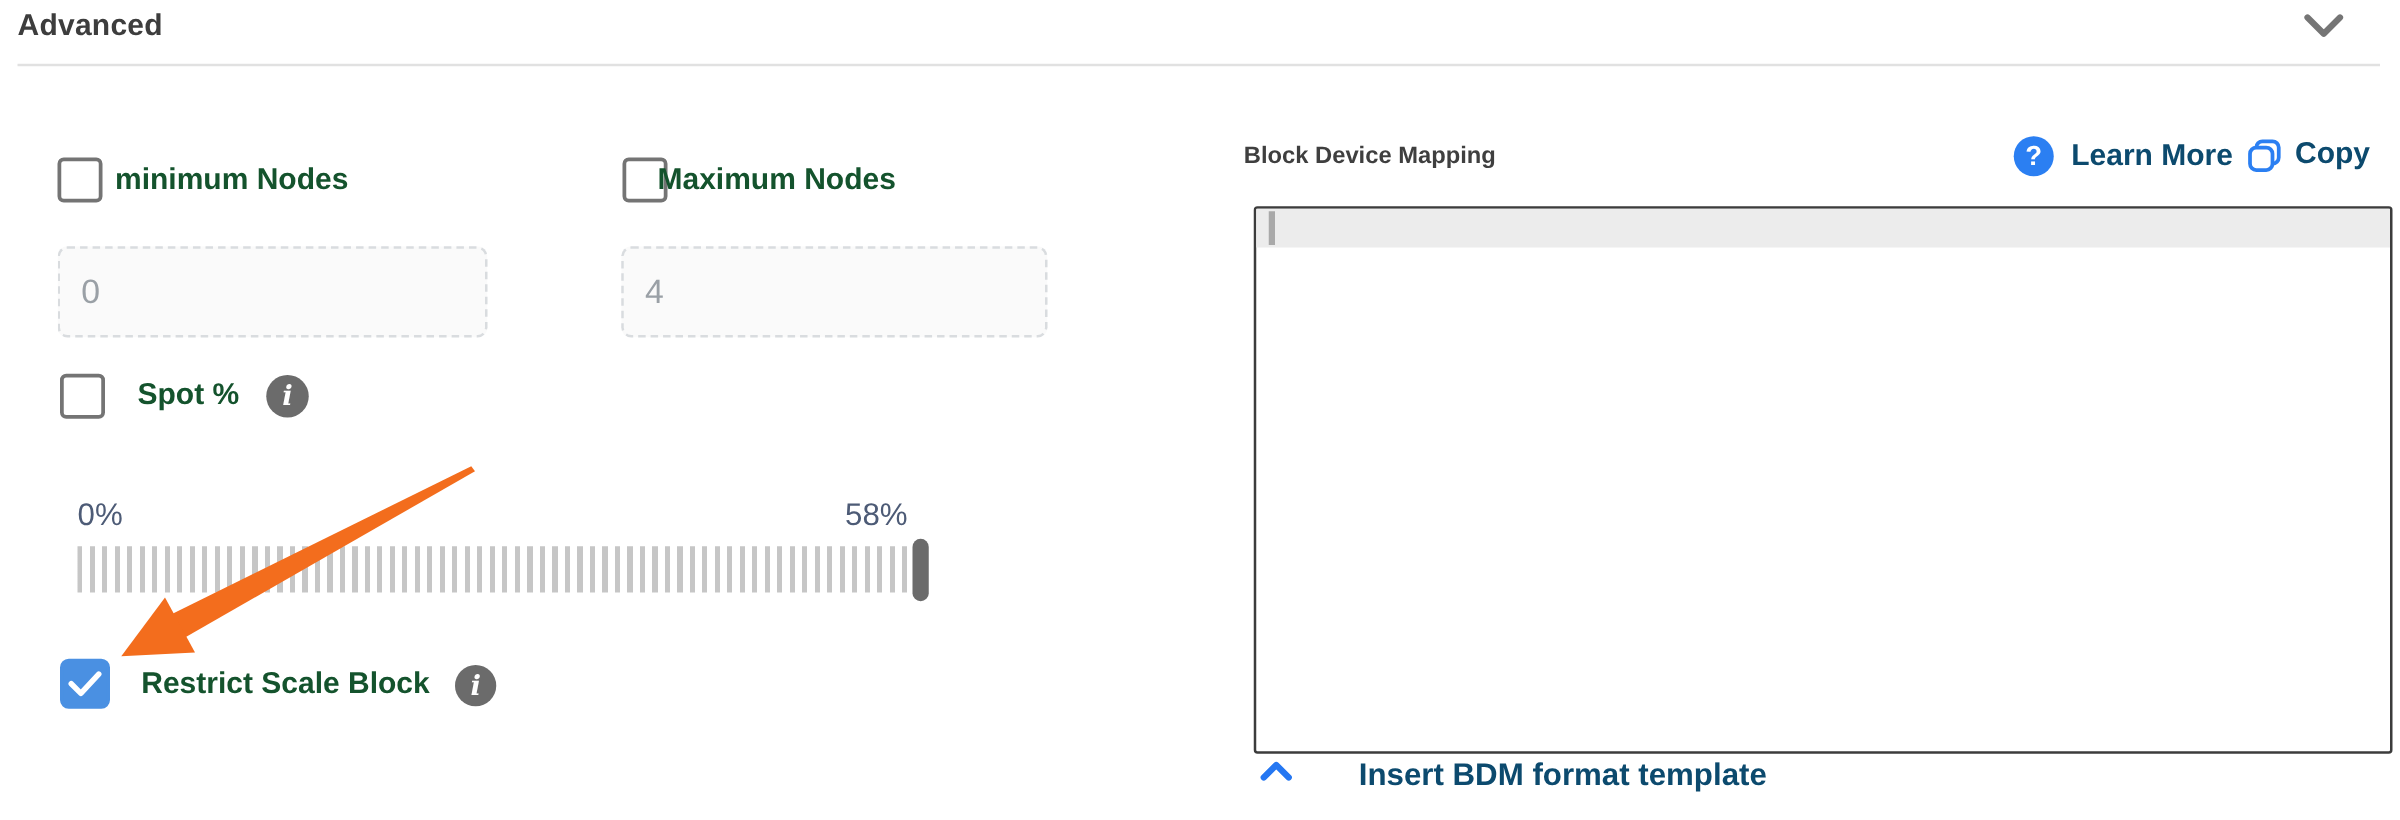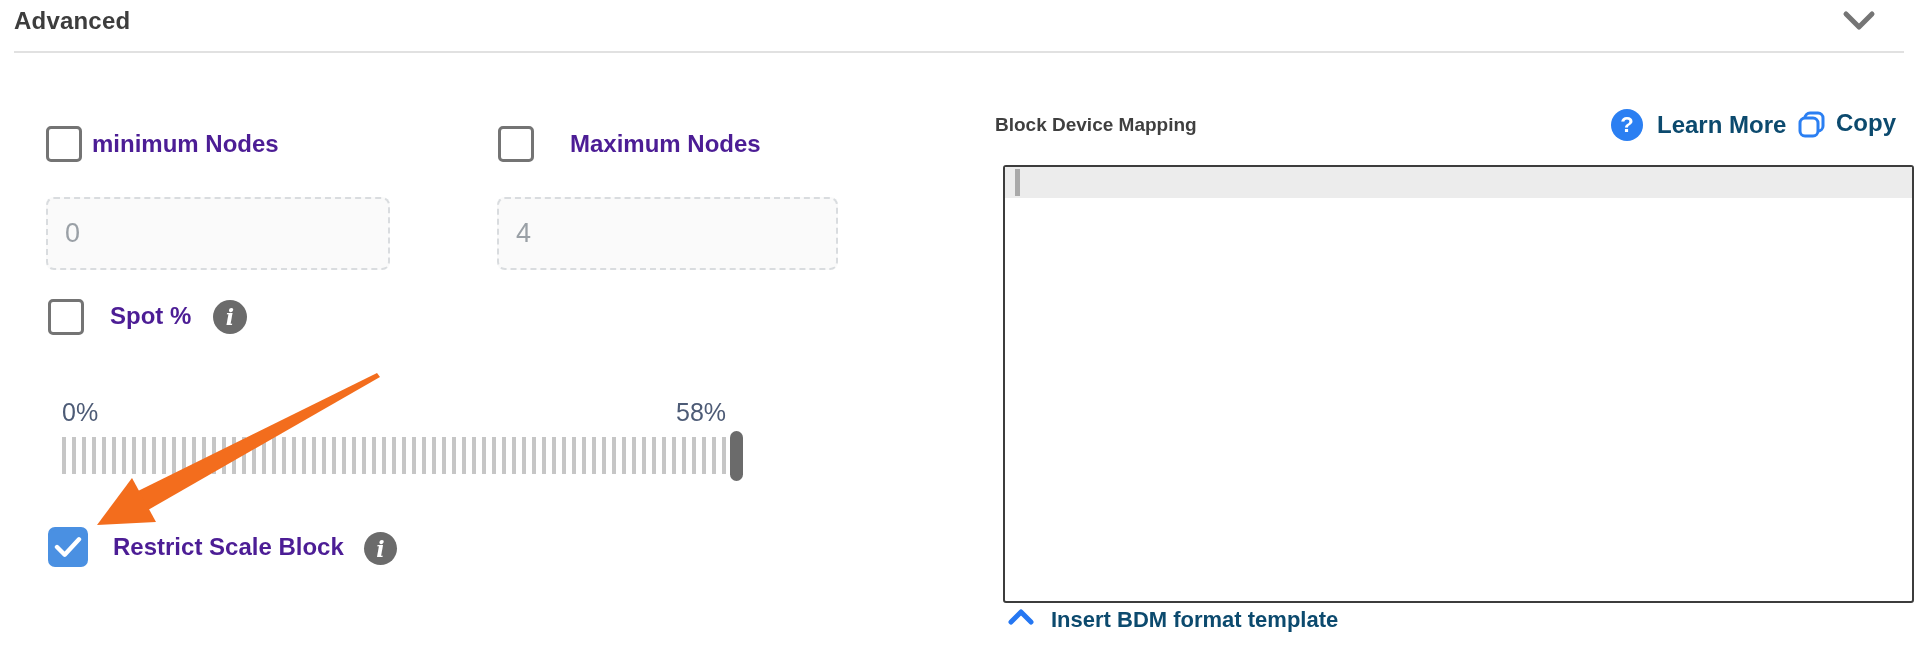--- a/index.html
+++ b/index.html
@@ -30,7 +30,7 @@
   .cb.checked { background: #4a90e2; border-color: #4a90e2; }
   .cb.checked .check { display: block; }
 
-  .cb-label { font-size: 24px; font-weight: 600; color: #4c1d95; }
+  .cb-label { font-size: 24px; font-weight: 600; color: #14532d; }
 
   
   .dashed-input {

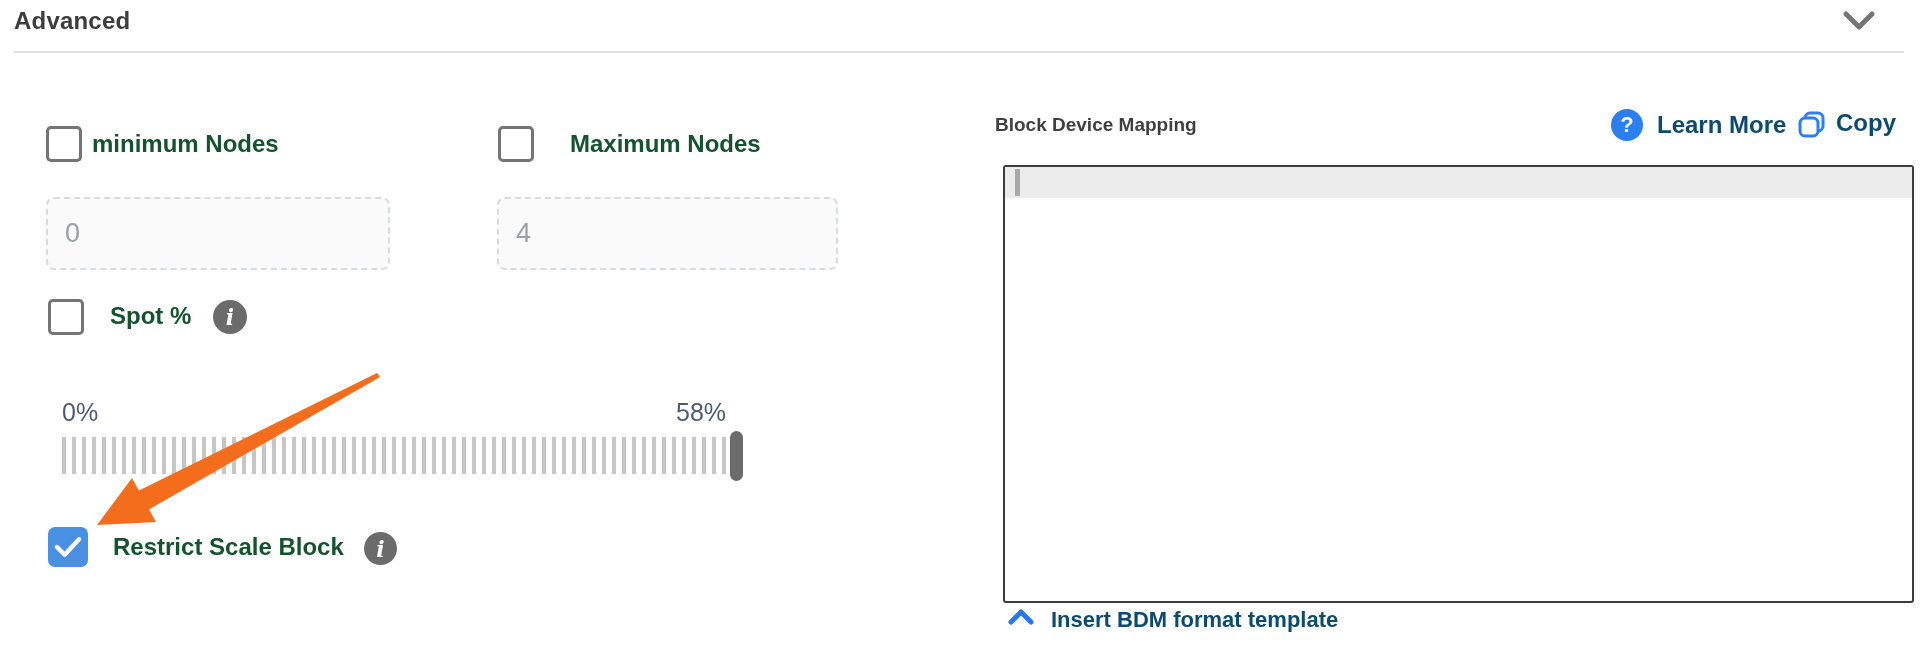--- a/index.html
+++ b/index.html
@@ -108,7 +108,7 @@
   <div class="abs cb" style="left:498px; top:126px;">
     
   </div>
-  <div class="abs cb-label" style="left:570px; top:130px;">Maximum Nodes</div>
+  <div class="abs cb-label" style="left:526px; top:130px;">Maximum Nodes</div>
 
   <input class="abs dashed-input" style="left: 46px; top: 197px; width: 344px; height: 73px;" value="0">
   <input class="abs dashed-input" style="left: 497px; top: 197px; width: 341px; height: 73px;" value="4">

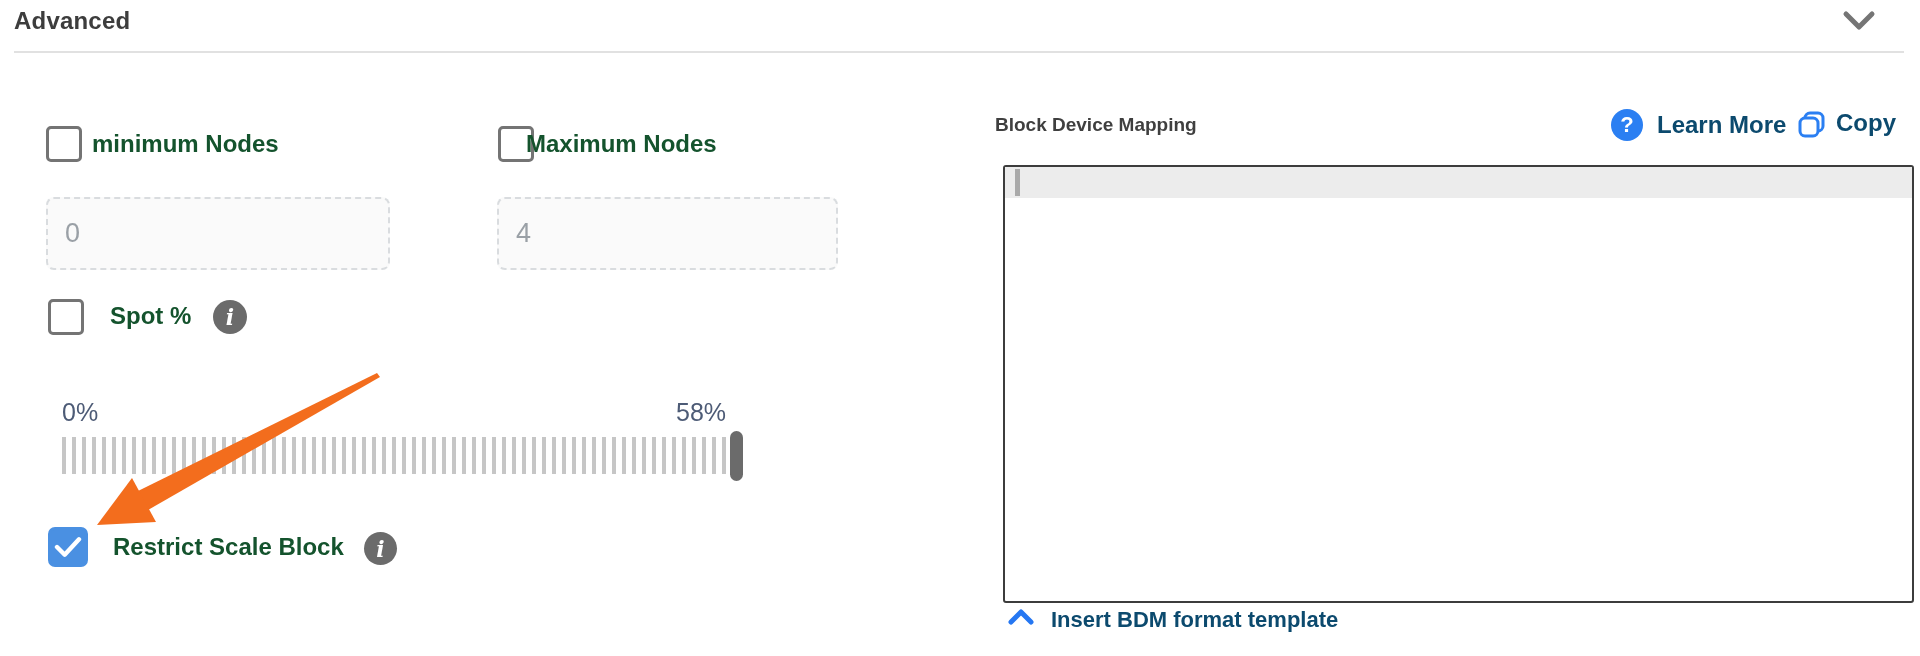--- a/index.html
+++ b/index.html
@@ -170,7 +170,7 @@
         <polyline points="4,16 14,6 24,16" fill="none" stroke="#2577f2" stroke-width="5" stroke-linecap="round" stroke-linejoin="round"></polyline>
       </svg>
     </span>
-    <span class="link-blue" style="font-size:22px;">Insert BDM format template</span>
+    <span class="link-blue" style="font-size:25px;margin-left:36px;">Insert BDM format template</span>
   </div>
 
 </div>

